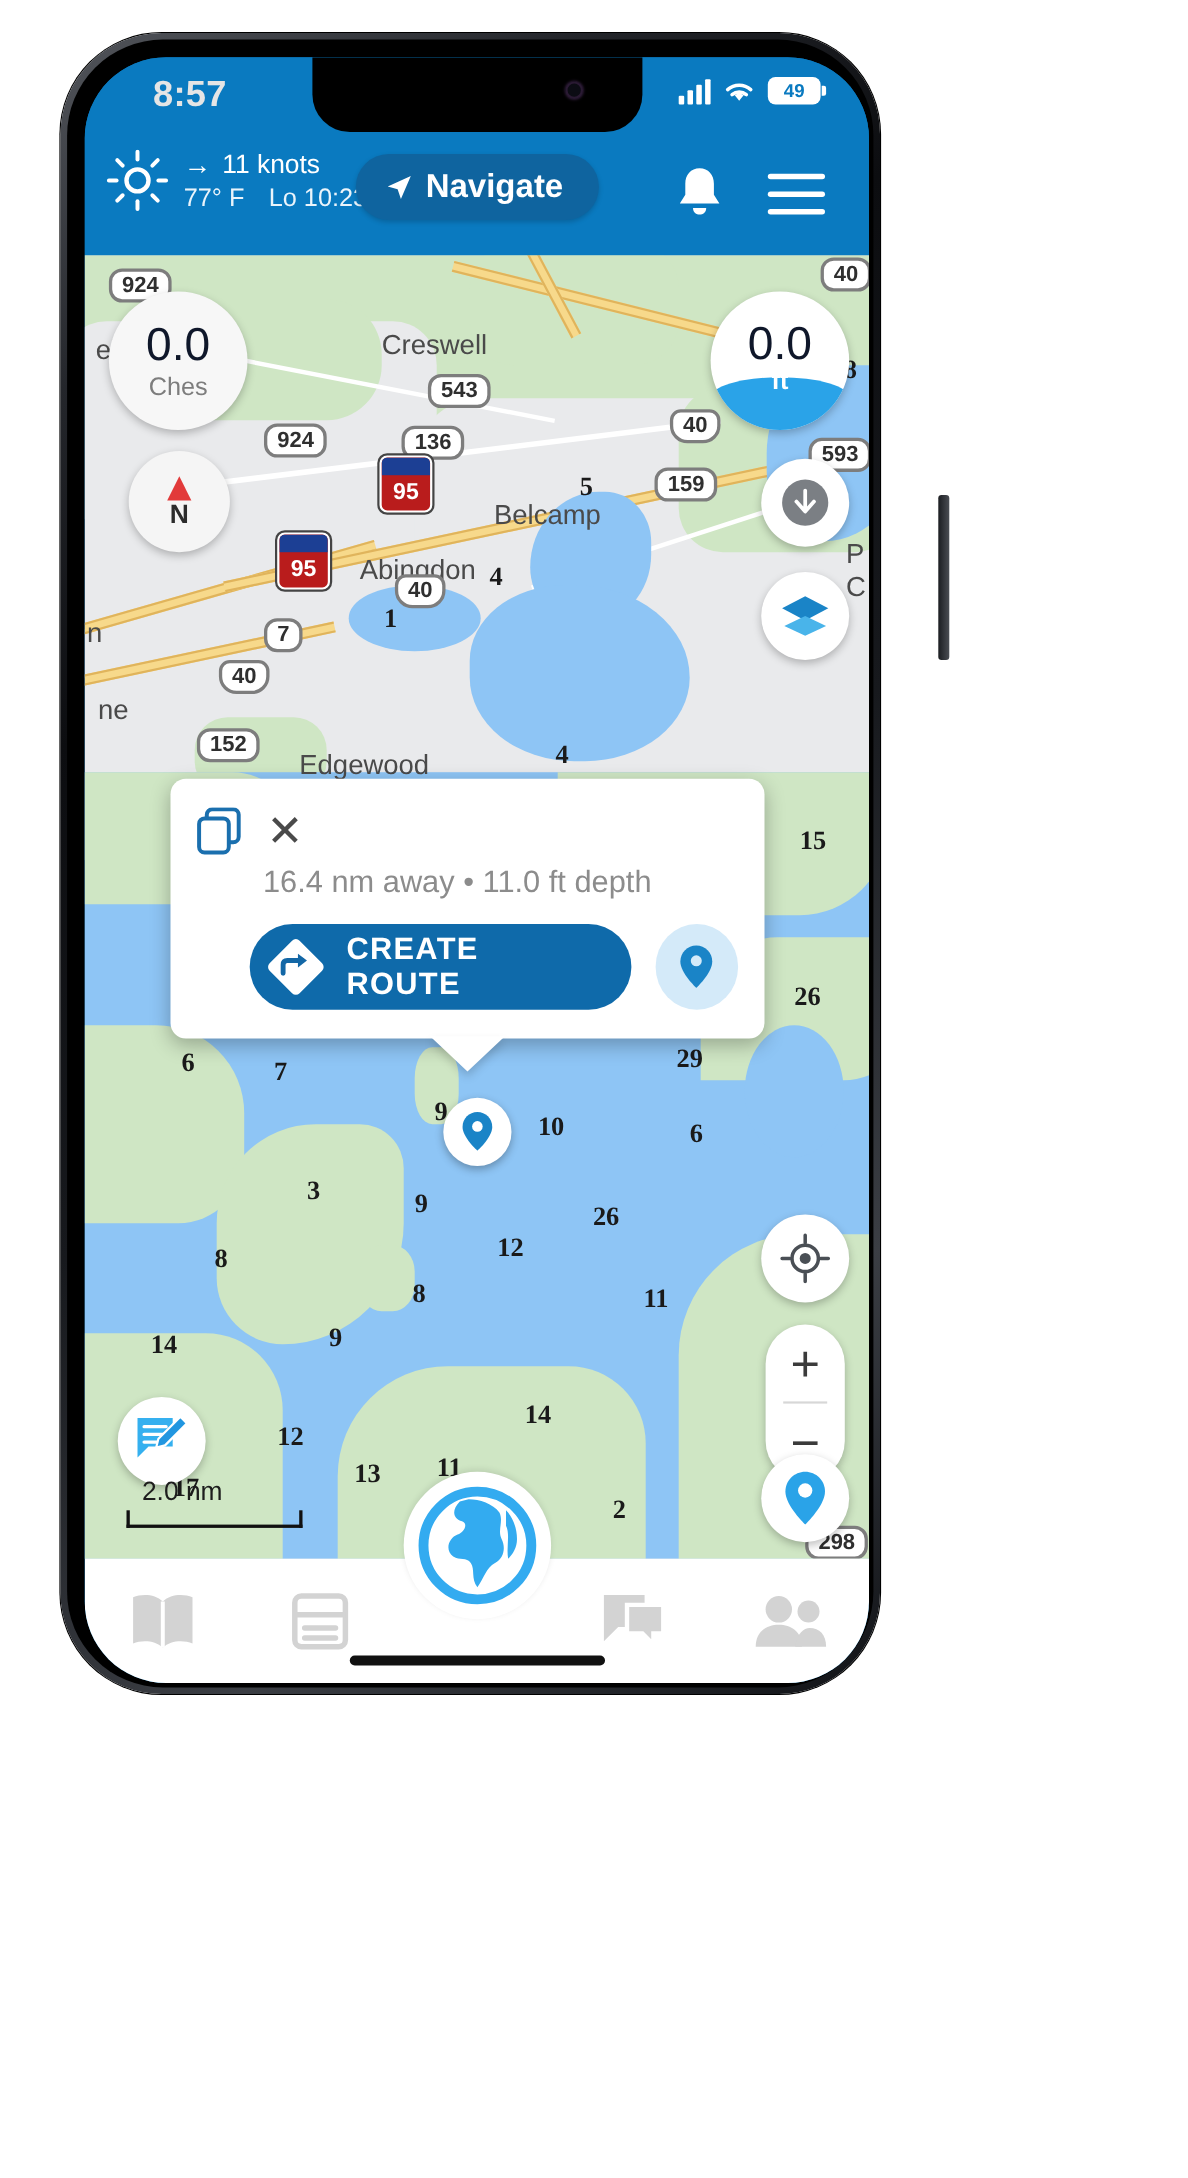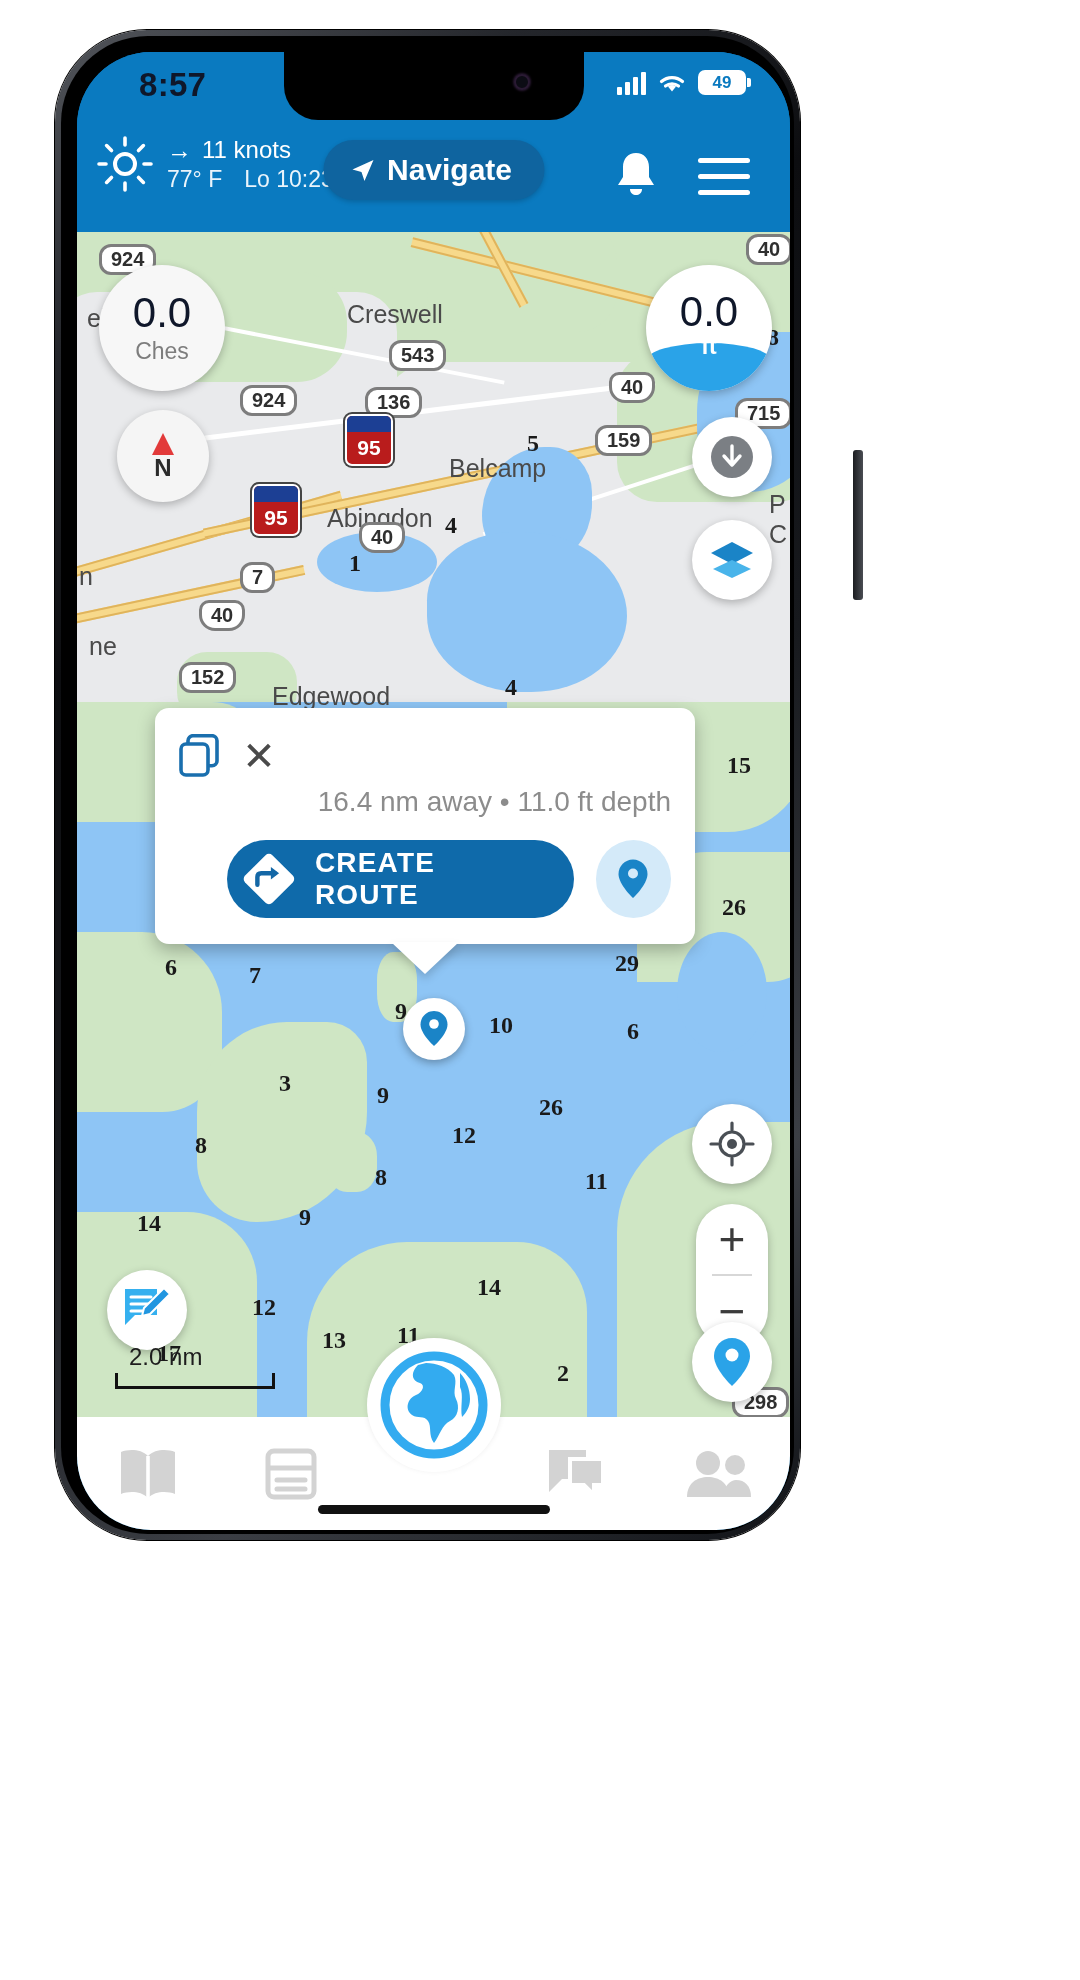--- a/index.html
+++ b/index.html
@@ -60,7 +60,7 @@
   }
   .sb-time {
     position: absolute; left: 62px; top: 14px;
-    color: #0f172a; font-size: 33px; font-weight: 700; letter-spacing: .3px;
+    color: #e5e5e5; font-size: 33px; font-weight: 700; letter-spacing: .3px;
   }
   .sb-right { position: absolute; right: 44px; top: 18px; display: flex; align-items: center; gap: 11px; }
   .sig { display: flex; align-items: flex-end; gap: 3px; height: 24px; }

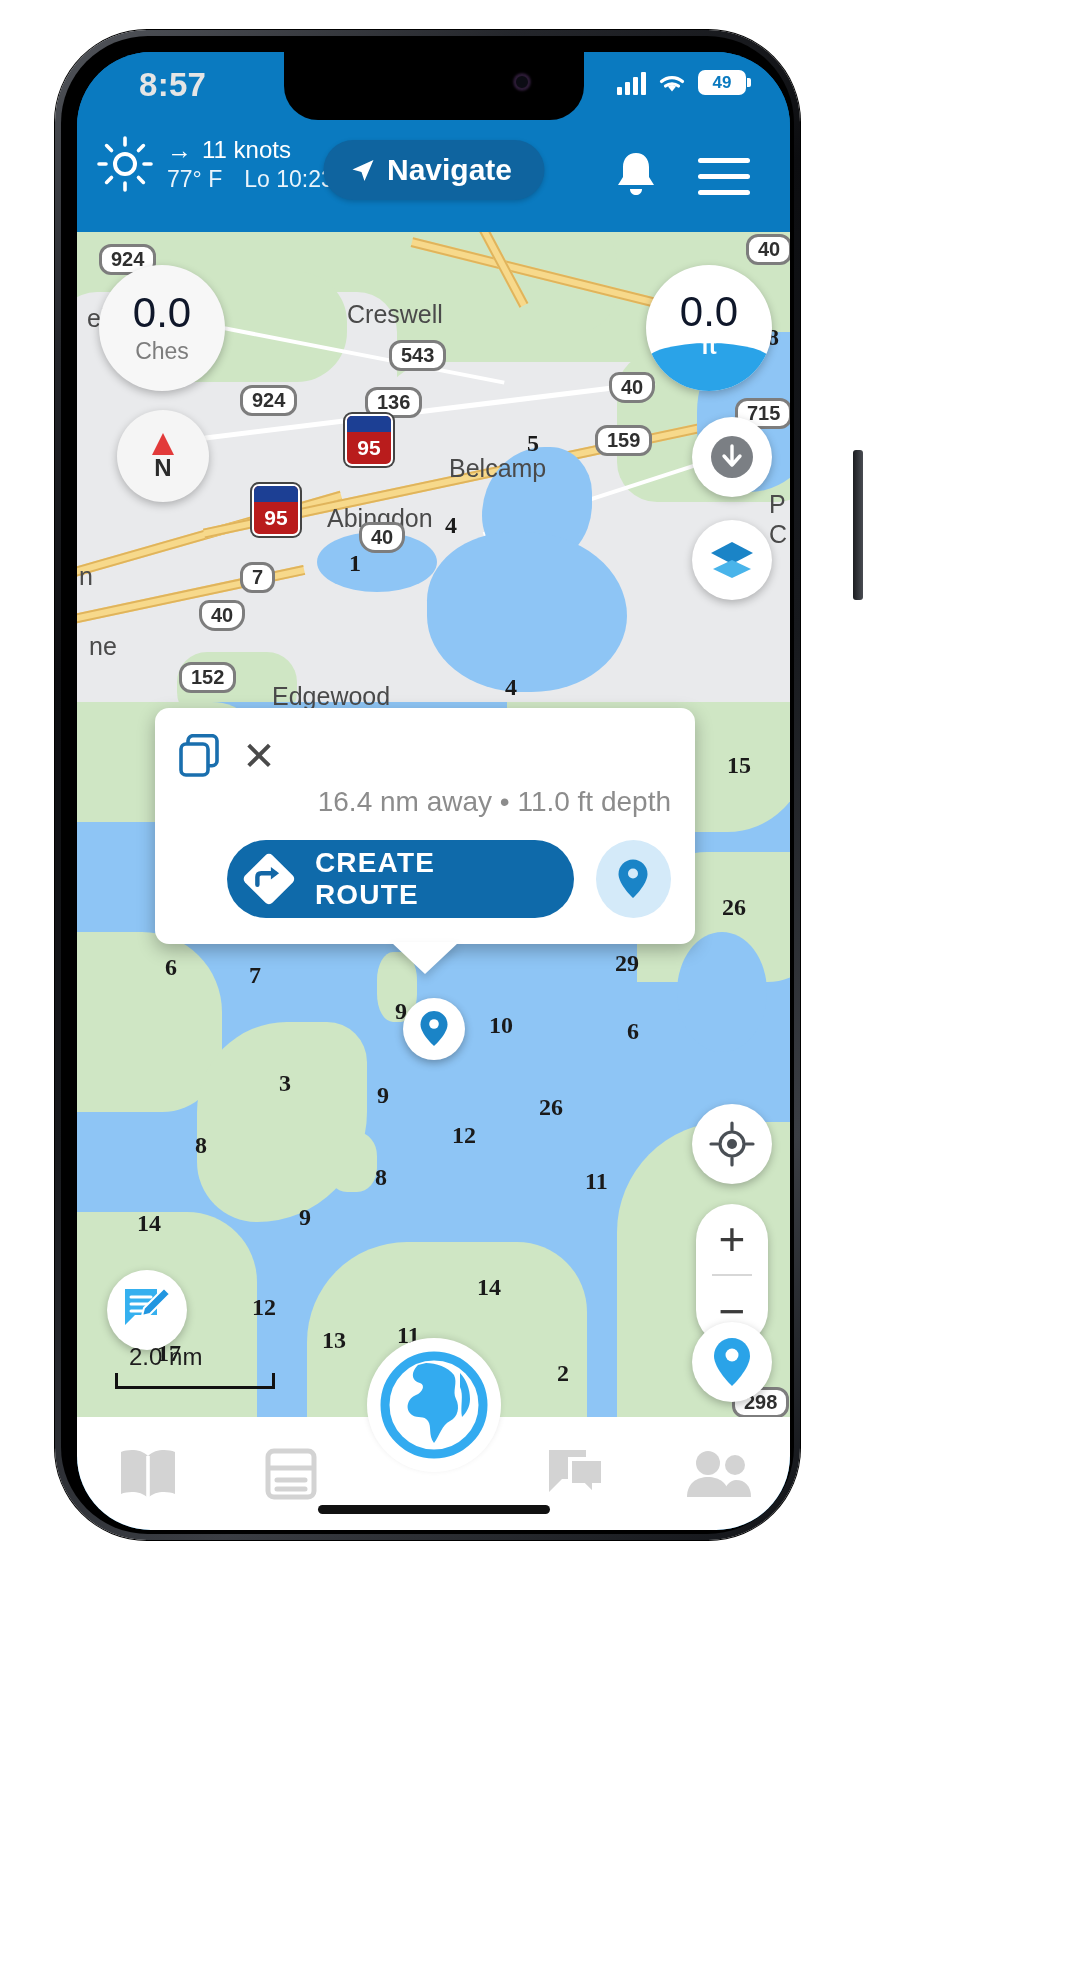--- a/index.html
+++ b/index.html
@@ -320,7 +320,7 @@
           <div class="shield us" style="left:532px;top:140px;">40</div>
           <div class="shield" style="left:669px;top:2px;">40</div>
           <div class="shield" style="left:518px;top:193px;">159</div>
-          <div class="shield" style="left:658px;top:166px;">715</div>
+          <div class="shield" style="left:658px;top:166px;">593</div>
           <div class="shield us" style="left:282px;top:290px;">40</div>
           <div class="shield" style="left:163px;top:330px;">7</div>
           <div class="shield us" style="left:122px;top:368px;">40</div>

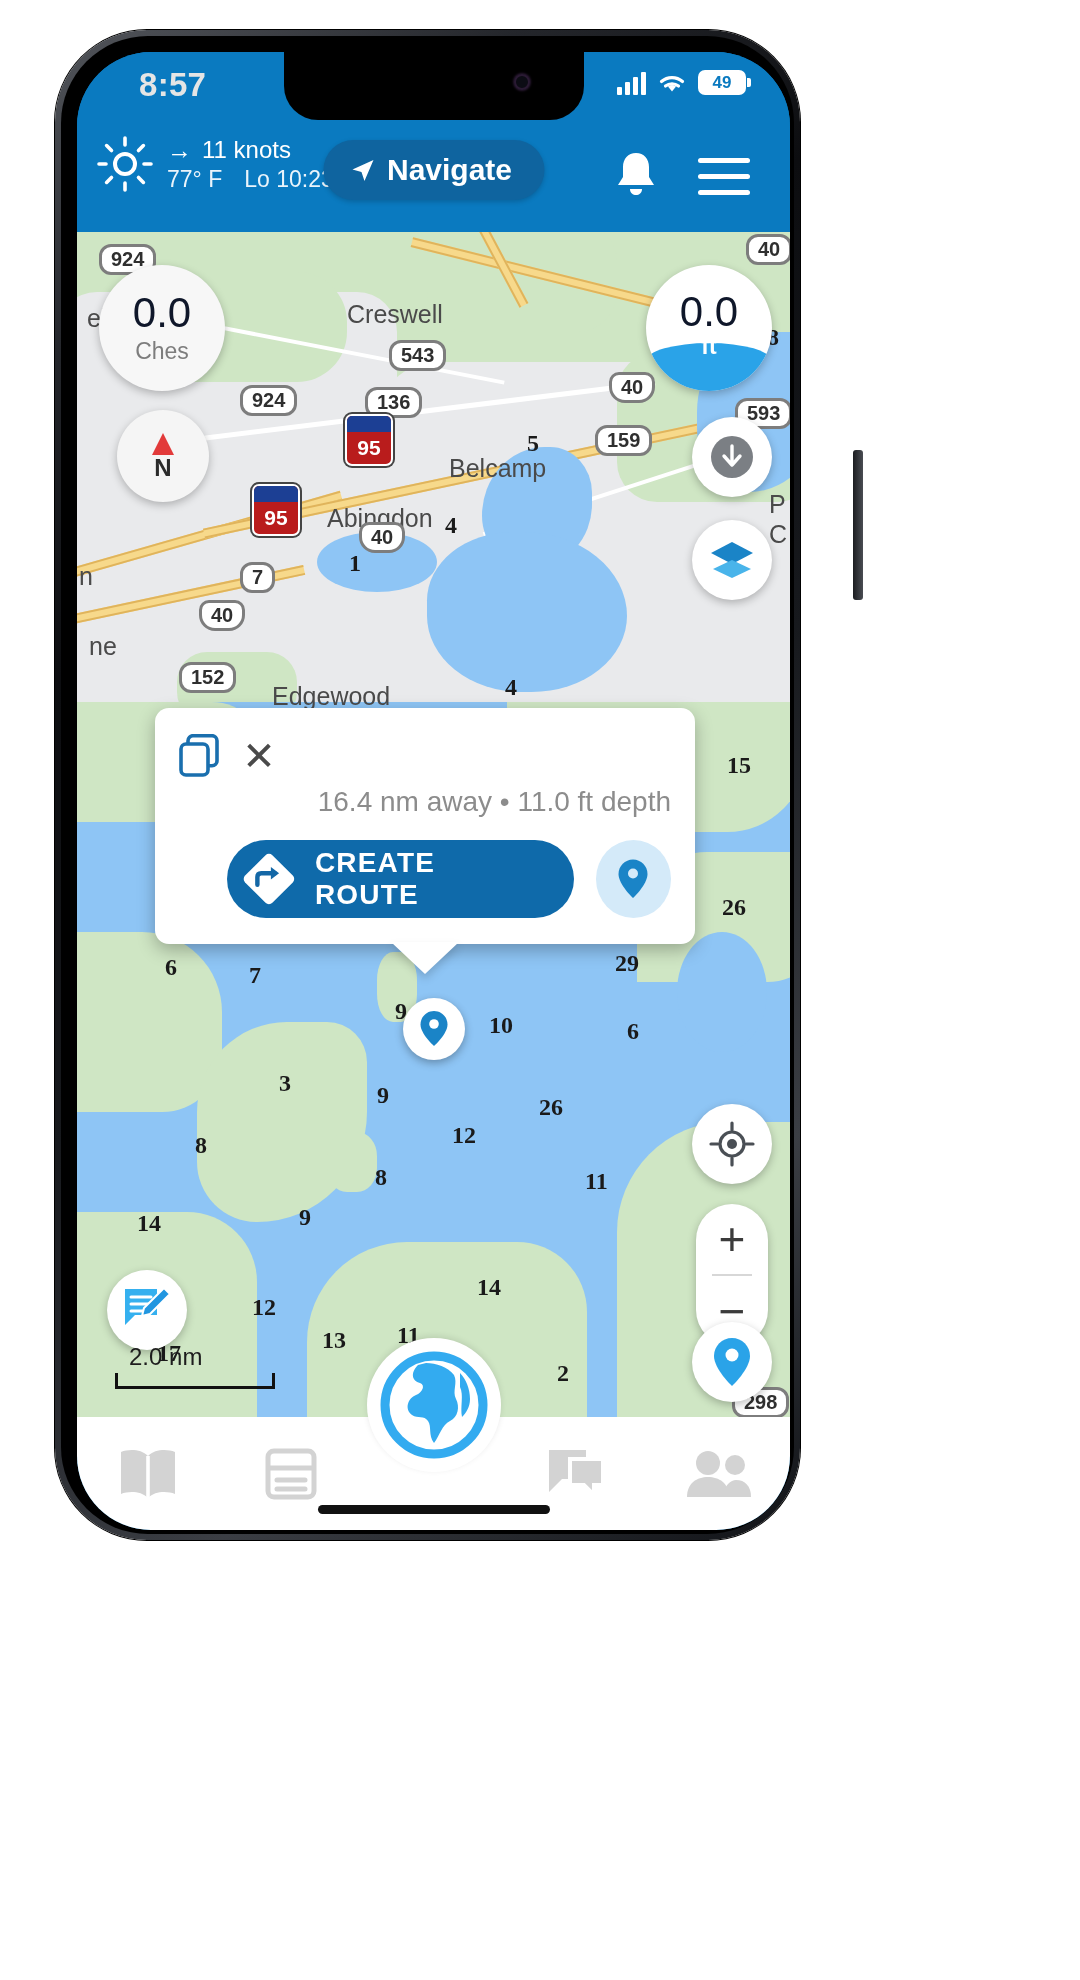--- a/index.html
+++ b/index.html
@@ -209,7 +209,7 @@
   .copy-ico { width: 42px; height: 44px; flex: none; }
   .pop-coord { font-size: 35px; font-weight: 700; color: #141414; letter-spacing: -.4px; flex:1; }
   .close-x { font-size: 40px; color: #4a4a4a; width: 40px; text-align:center; line-height:1; font-weight: 300; }
-  .pop-sub { margin-top: 8px; margin-left: 60px; font-size: 28px; color: #8c8c8c; text-align: right; }
+  .pop-sub { margin-top: 8px; margin-left: 60px; font-size: 28px; color: #8c8c8c; }
   .pop-actions { display:flex; align-items:center; gap: 22px; margin-top: 22px; margin-left: 48px; }
   .btn-route {
     background: #0f6aaa; border-radius: 44px; height: 78px;

